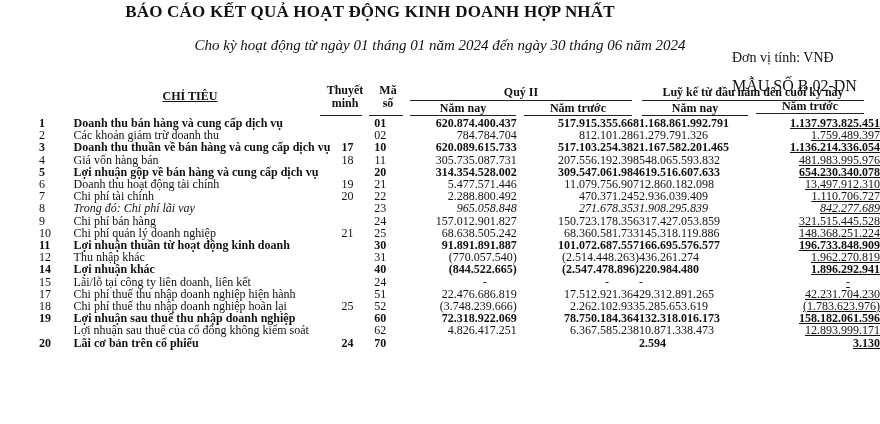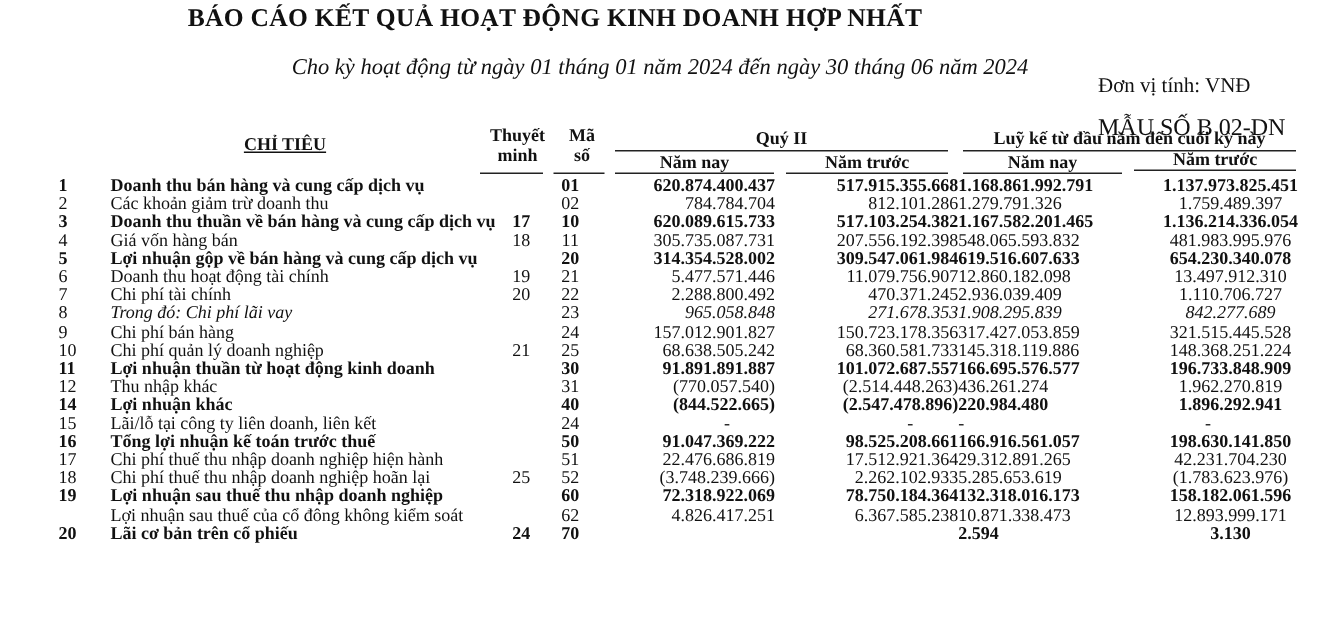--- a/index.html
+++ b/index.html
@@ -21,7 +21,7 @@
   td.v1 { width: 128px; text-align: right; }
   td.v2 { width: 130px; text-align: right; }
   td.v3 { width: 121px; }
-  td.v4 { width: 116px; text-align: center; }
+  td.v4 { width: 116px; text-align: right; text-decoration: underline; }
   tr.b td { font-weight: bold; }
   tr.i td.name, tr.i td.v1, tr.i td.v2, tr.i td.v3, tr.i td.v4 { font-style: italic; }
   td.dash { padding-right: 30px !important; }

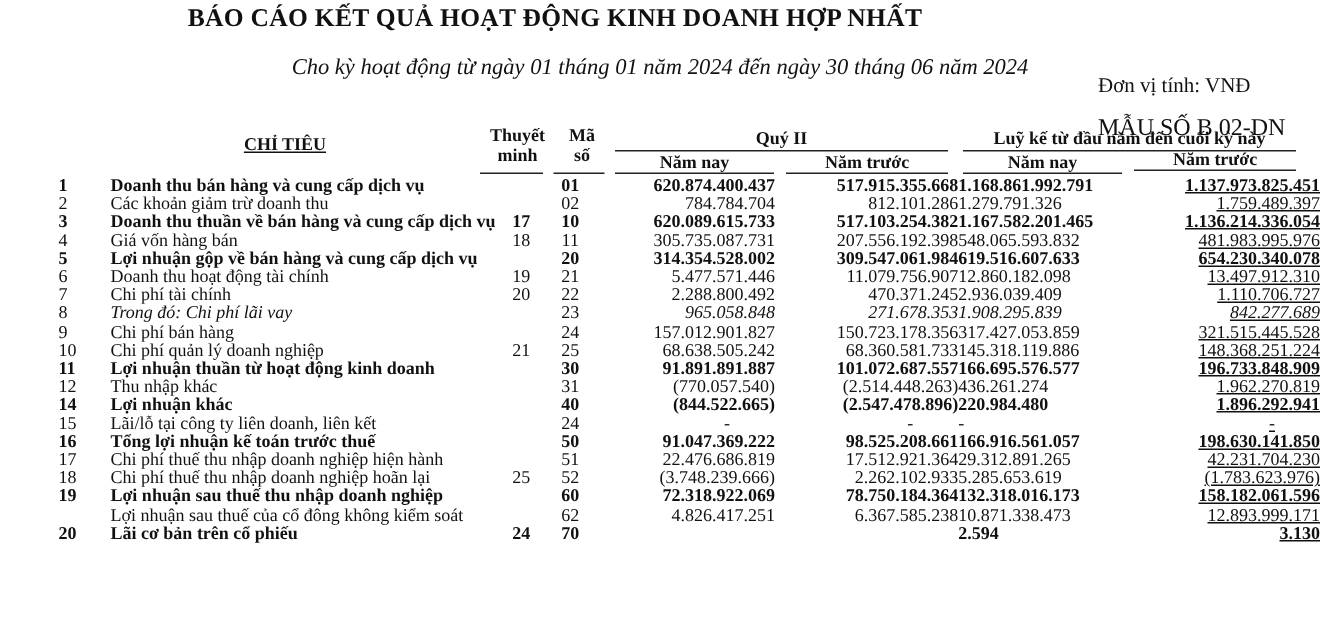--- a/index.html
+++ b/index.html
@@ -200,16 +200,6 @@
         <td class="v3 dash">-</td>
         <td class="v4 dash">-</td>
       </tr>
-      <tr class="b">
-        <td class="no">16</td>
-        <td class="name">Tổng lợi nhuận kế toán trước thuế</td>
-        <td class="note"></td>
-        <td class="code">50</td>
-        <td class="v1">91.047.369.222</td>
-        <td class="v2">98.525.208.661</td>
-        <td class="v3">166.916.561.057</td>
-        <td class="v4">198.630.141.850</td>
-      </tr>
       <tr>
         <td class="no">17</td>
         <td class="name">Chi phí thuế thu nhập doanh nghiệp hiện hành</td>

